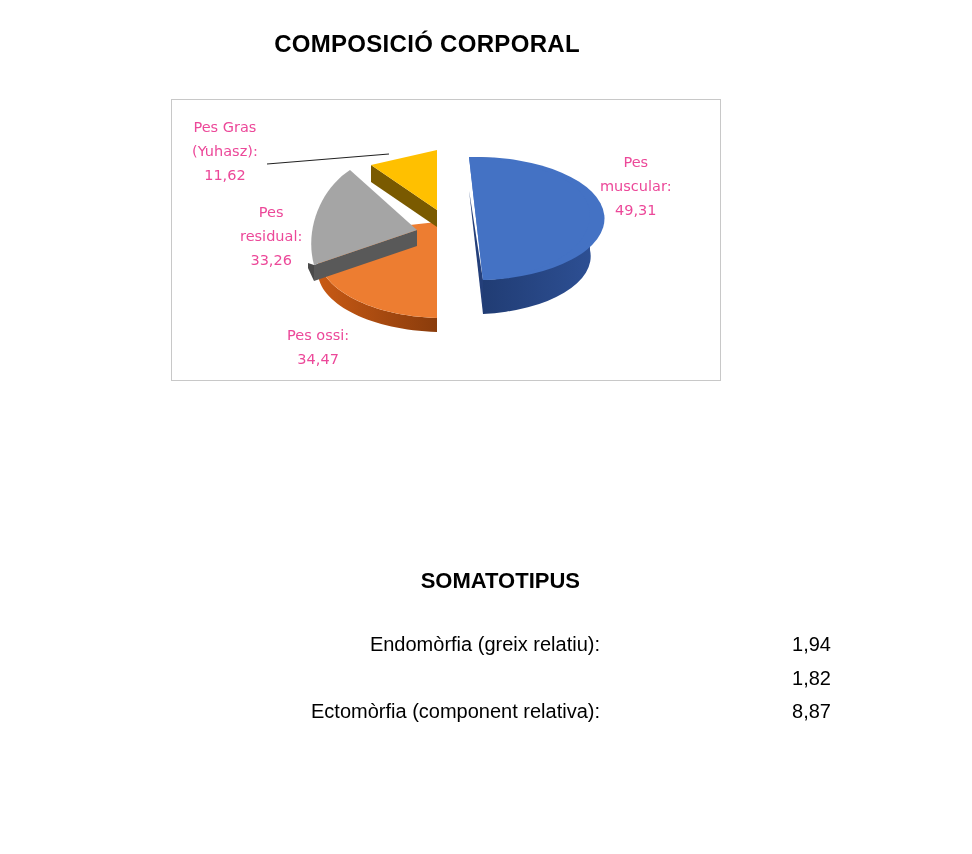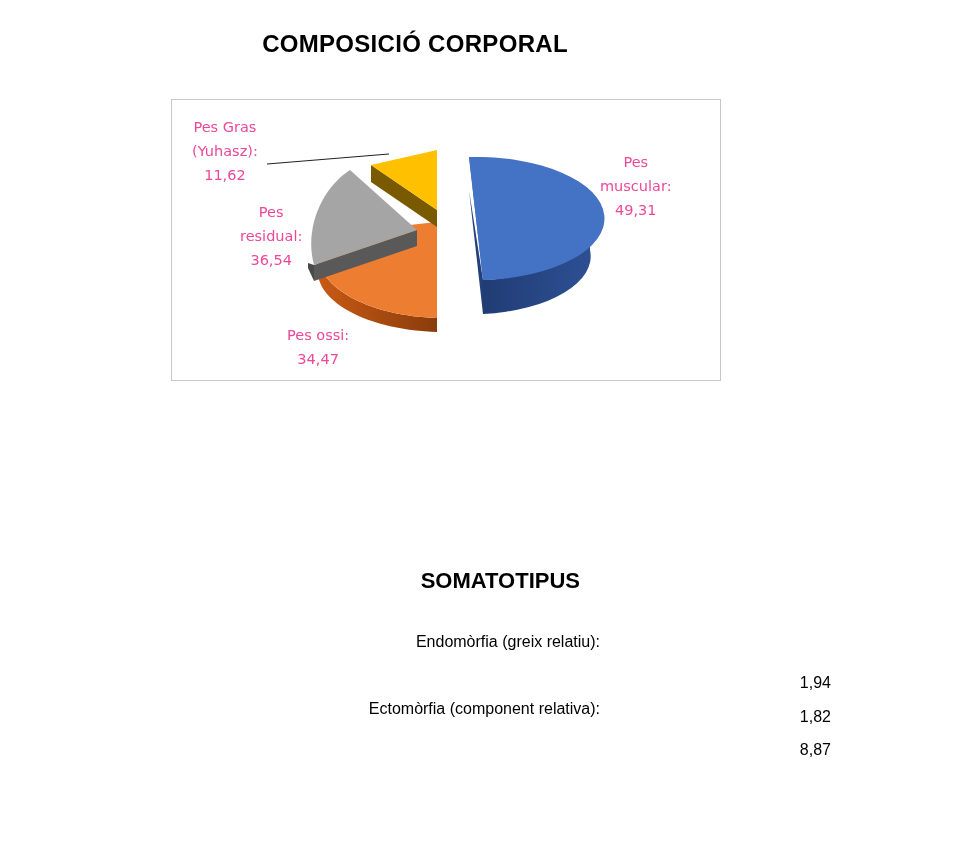--- a/index.html
+++ b/index.html
@@ -6,7 +6,7 @@
   body { width:972px; height:854px; position:relative; overflow:hidden;
          font-family:"Liberation Sans", sans-serif; color:#000; }
   .title1 { position:absolute; left:0; width:830px; top:30px; text-align:center;
-            font-weight:bold; font-size:24px; letter-spacing:0.3px; padding-left:0; }
+            font-weight:bold; font-size:24px; letter-spacing:0.3px; padding-left:12px; }
   .title1 span { display:inline-block; margin-left:0; }
   .chart-box { position:absolute; left:171px; top:99px; width:550px; height:282px;
                border:1px solid #c8c8c8; box-sizing:border-box; background:#fff; }

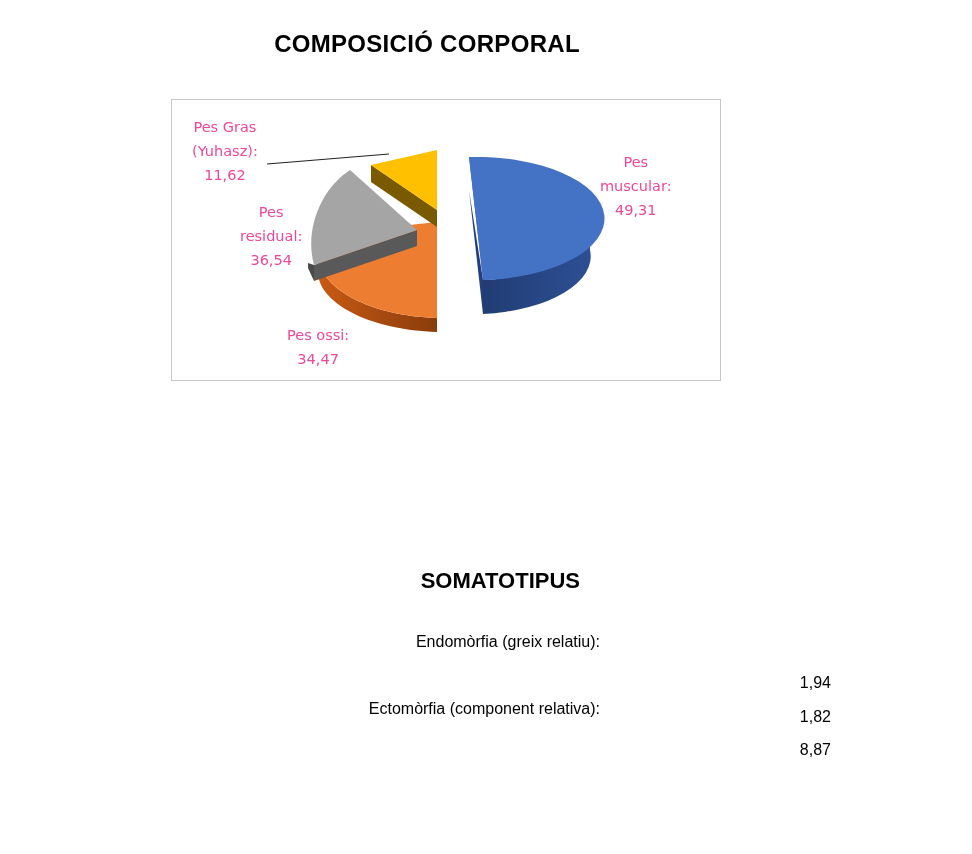--- a/index.html
+++ b/index.html
@@ -76,7 +76,7 @@
   <div class="lbl" style="left:68px; top:100px;">
     <div>Pes</div>
     <div>residual:</div>
-    <div>36,54</div>
+    <div>33,26</div>
   </div>
 
   <div class="lbl" style="left:428px; top:50px;">

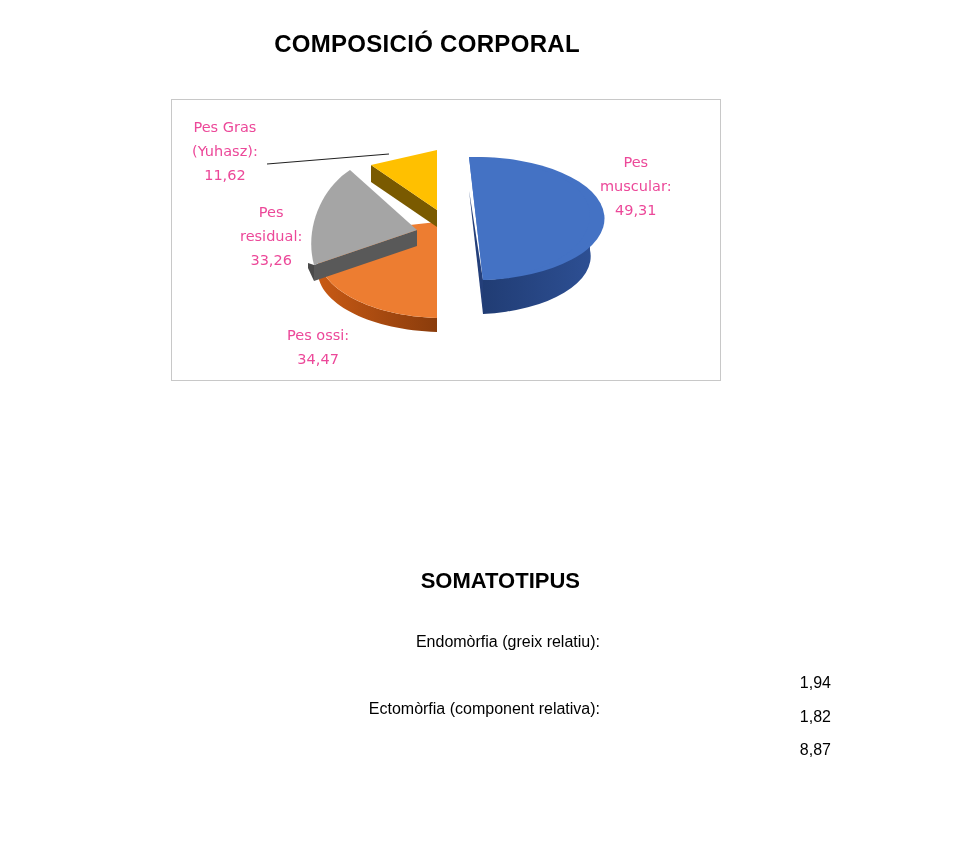--- a/index.html
+++ b/index.html
@@ -15,7 +15,7 @@
          color:#ec4899; text-align:center; line-height:24px; white-space:nowrap; }
   .title2 { position:absolute; left:250px; width:330px; top:568px; text-align:right;
             font-weight:bold; font-size:22px; }
-  .row { position:absolute; left:0; width:972px; height:30px; font-size:16px; }
+  .row { position:absolute; left:0; width:972px; height:30px; font-size:20px; }
   .row .name { position:absolute; right:372px; text-align:right; white-space:nowrap; }
   .row .val { position:absolute; left:700px; width:131px; text-align:right;margin-top:41px; }
 </style>

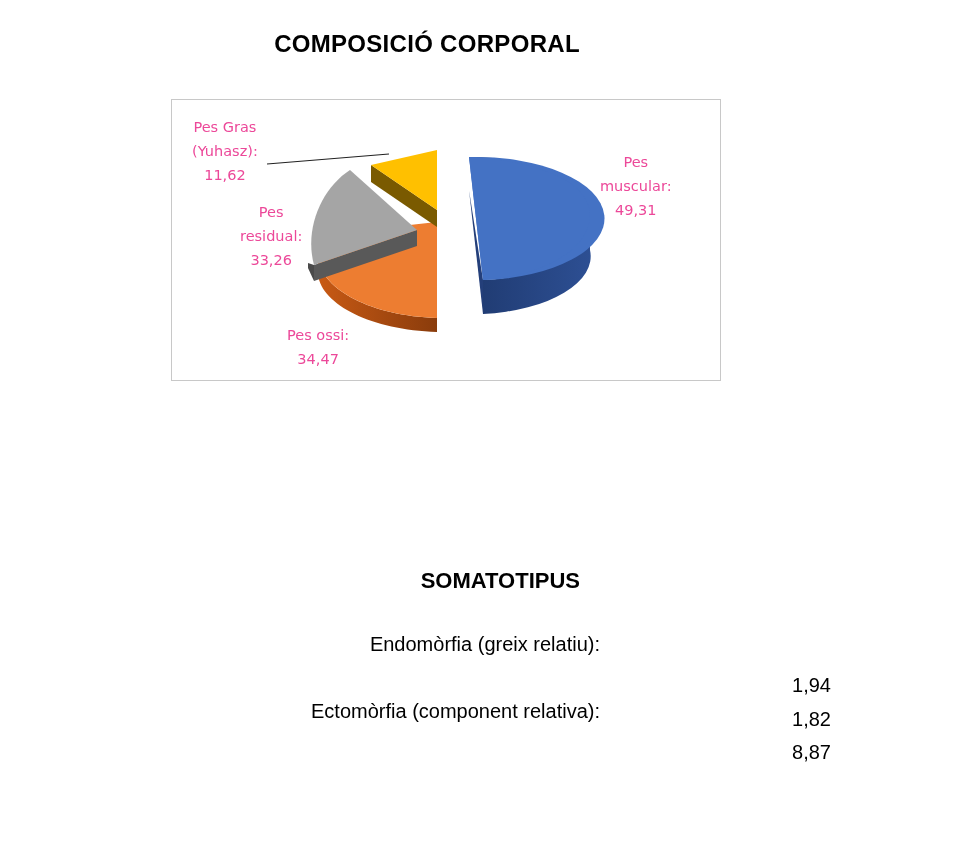--- a/index.html
+++ b/index.html
@@ -17,7 +17,7 @@
             font-weight:bold; font-size:22px; }
   .row { position:absolute; left:0; width:972px; height:30px; font-size:20px; }
   .row .name { position:absolute; right:372px; text-align:right; white-space:nowrap; }
-  .row .val { position:absolute; left:700px; width:131px; text-align:right;margin-top:41px; }
+  .row .val { position:absolute; left:700px; width:131px; text-align:right; }
 </style>
 </head>
 <body>

